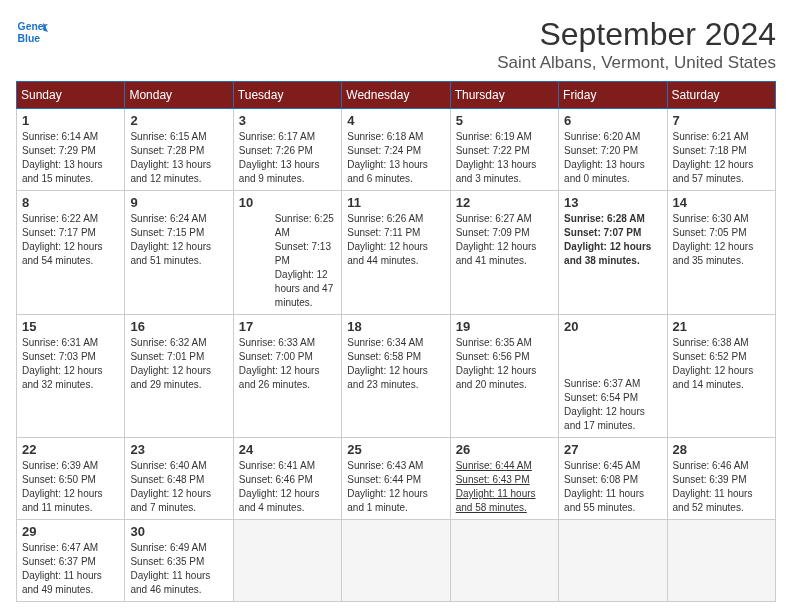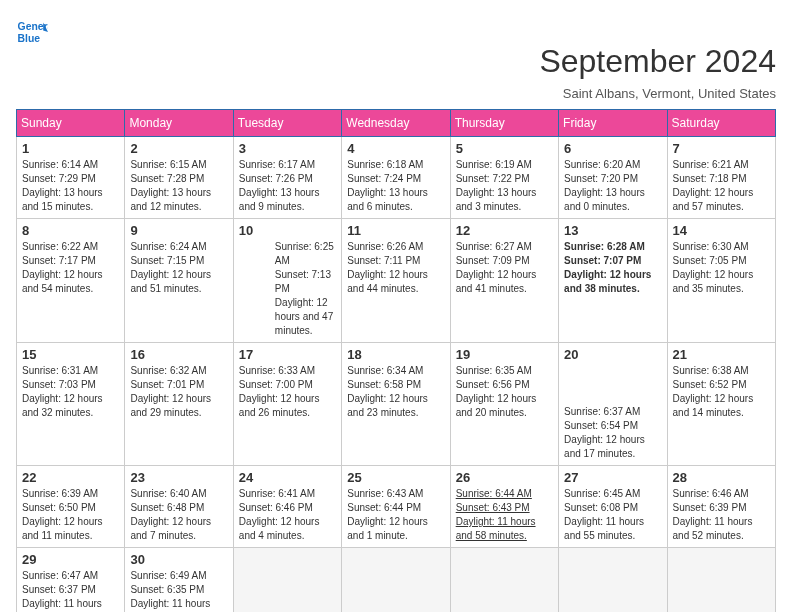--- a/index.html
+++ b/index.html
@@ -32,7 +32,6 @@
       font-size: 32px;
       font-weight: normal;
       color: #333;
-      margin-top: 27px;
     }
     .subtitle {
       font-size: 13px;

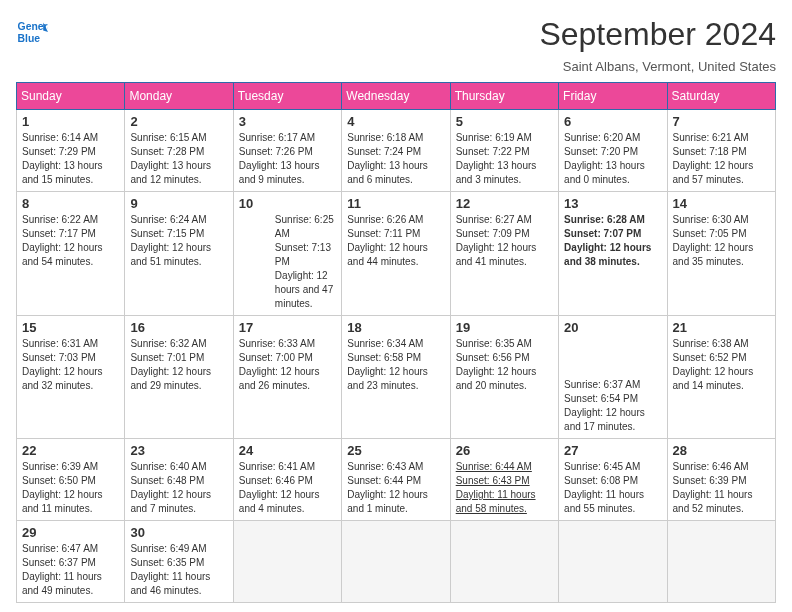--- a/index.html
+++ b/index.html
@@ -34,9 +34,8 @@
       color: #333;
     }
     .subtitle {
-      font-size: 13px;
+      font-size: 17px;
       color: #555;
-      margin-top: 6px;
     }
     .calendar {
       width: 100%;

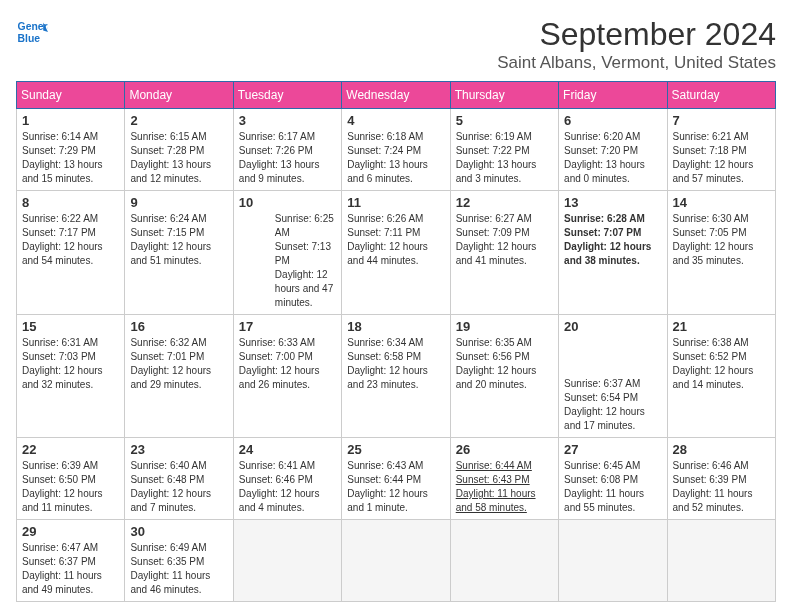--- a/index.html
+++ b/index.html
@@ -43,7 +43,7 @@
       font-size: 11px;
     }
     .calendar th {
-      background: #ec4899;
+      background: #7f1d1d;
       color: #fff;
       padding: 6px 4px;
       text-align: left;

